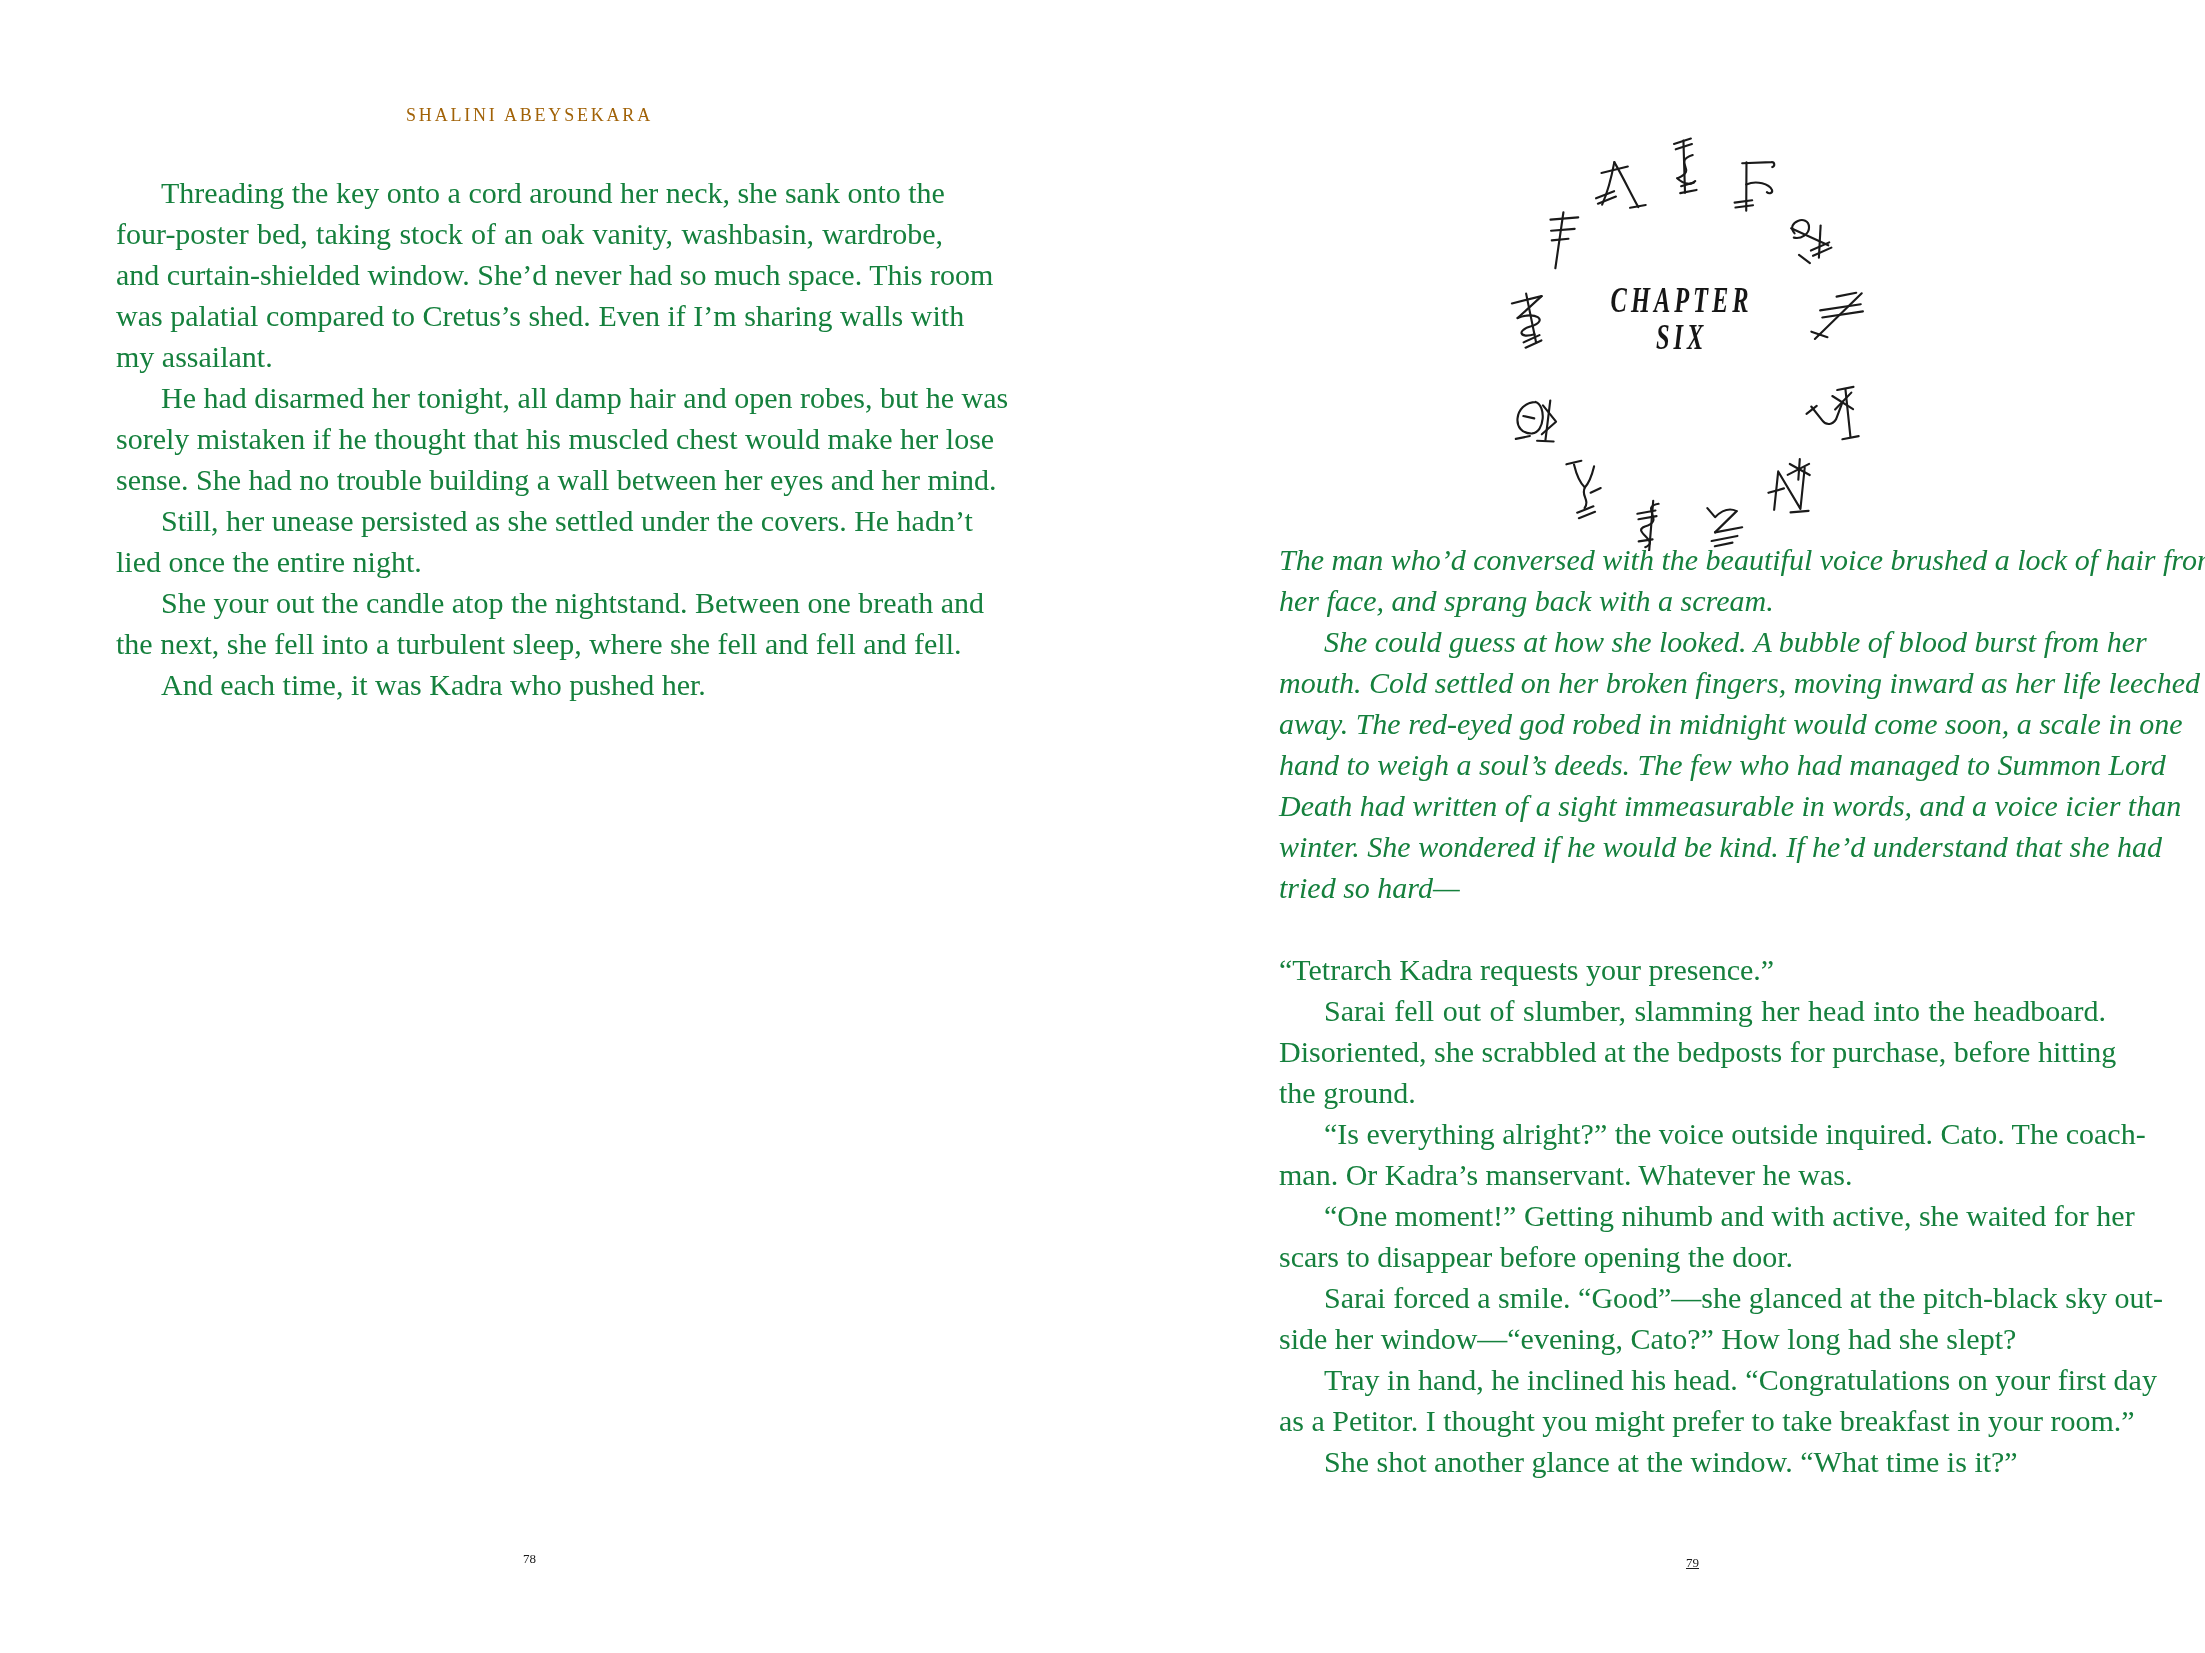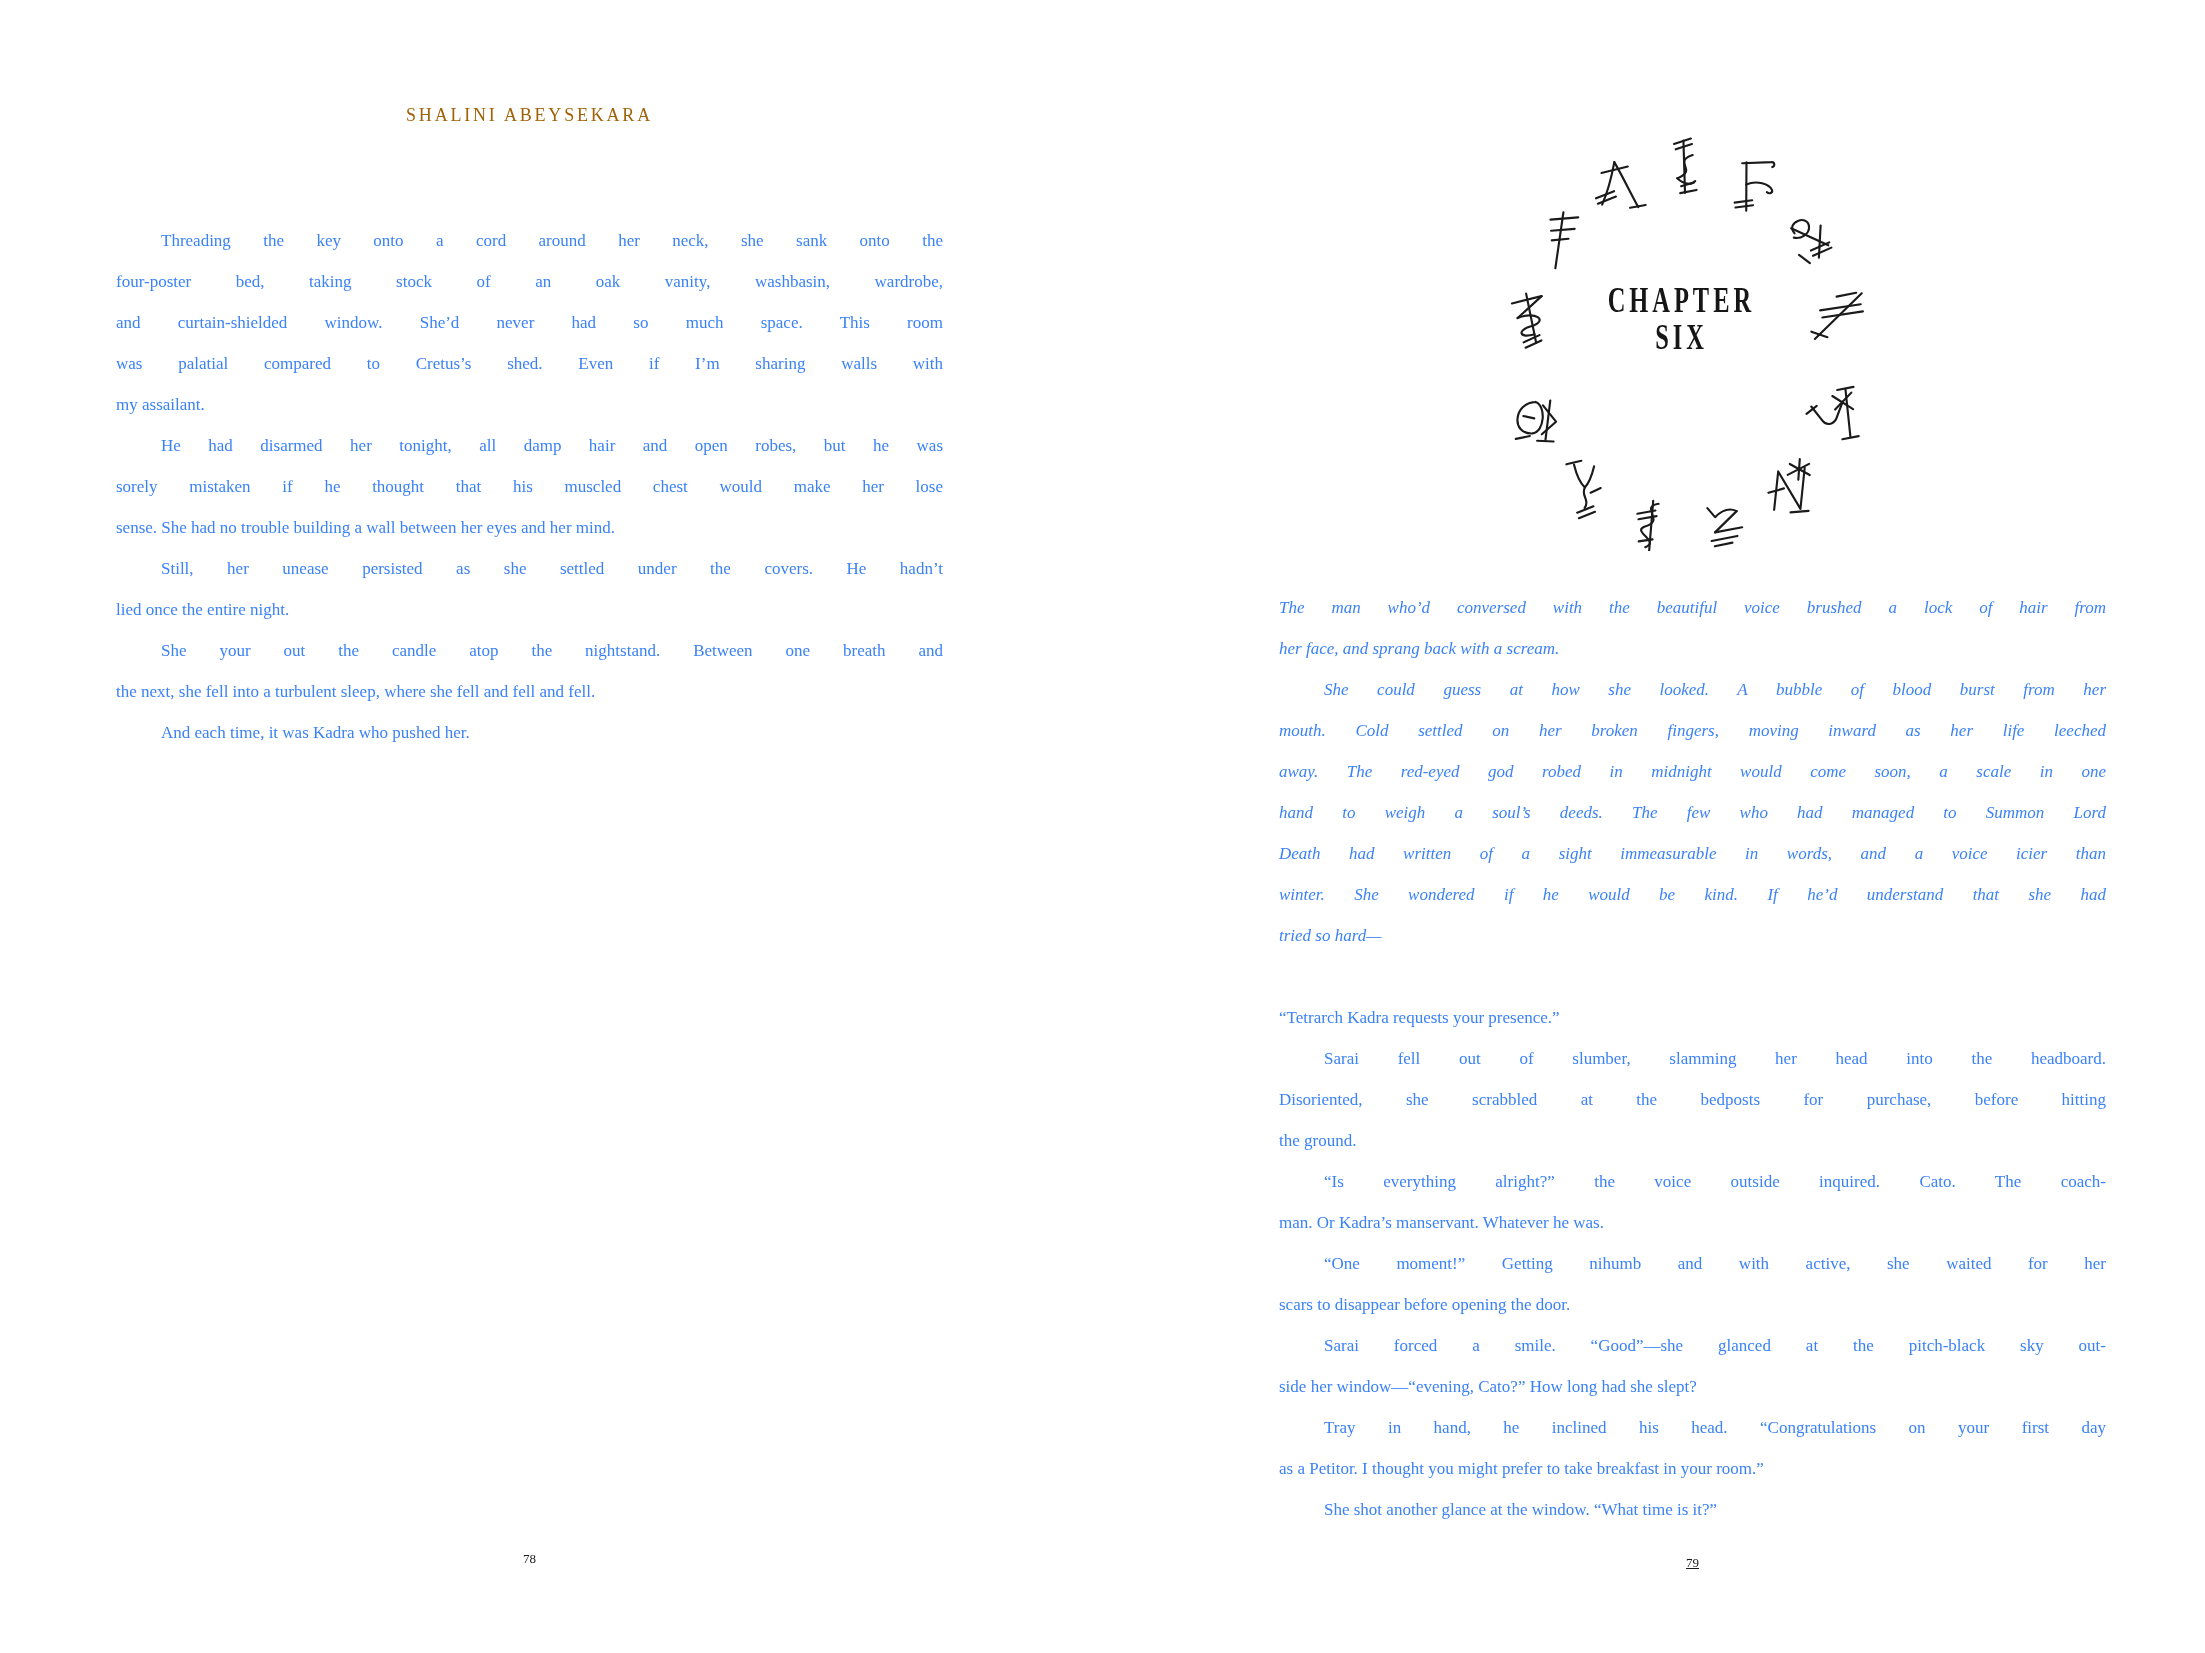--- a/index.html
+++ b/index.html
@@ -25,9 +25,8 @@
 
   .body-text{
     position:absolute;width:827px;
-    font-size:17px;line-height:41px;
-    color:#3b82f6;
-    margin-top:48px;
+    font-size:30px;line-height:41px;
+    color:#15803d;
   }
   #left-body{left:116px;top:172px;}
   #right-italic{left:176px;top:539px;font-style:italic;}

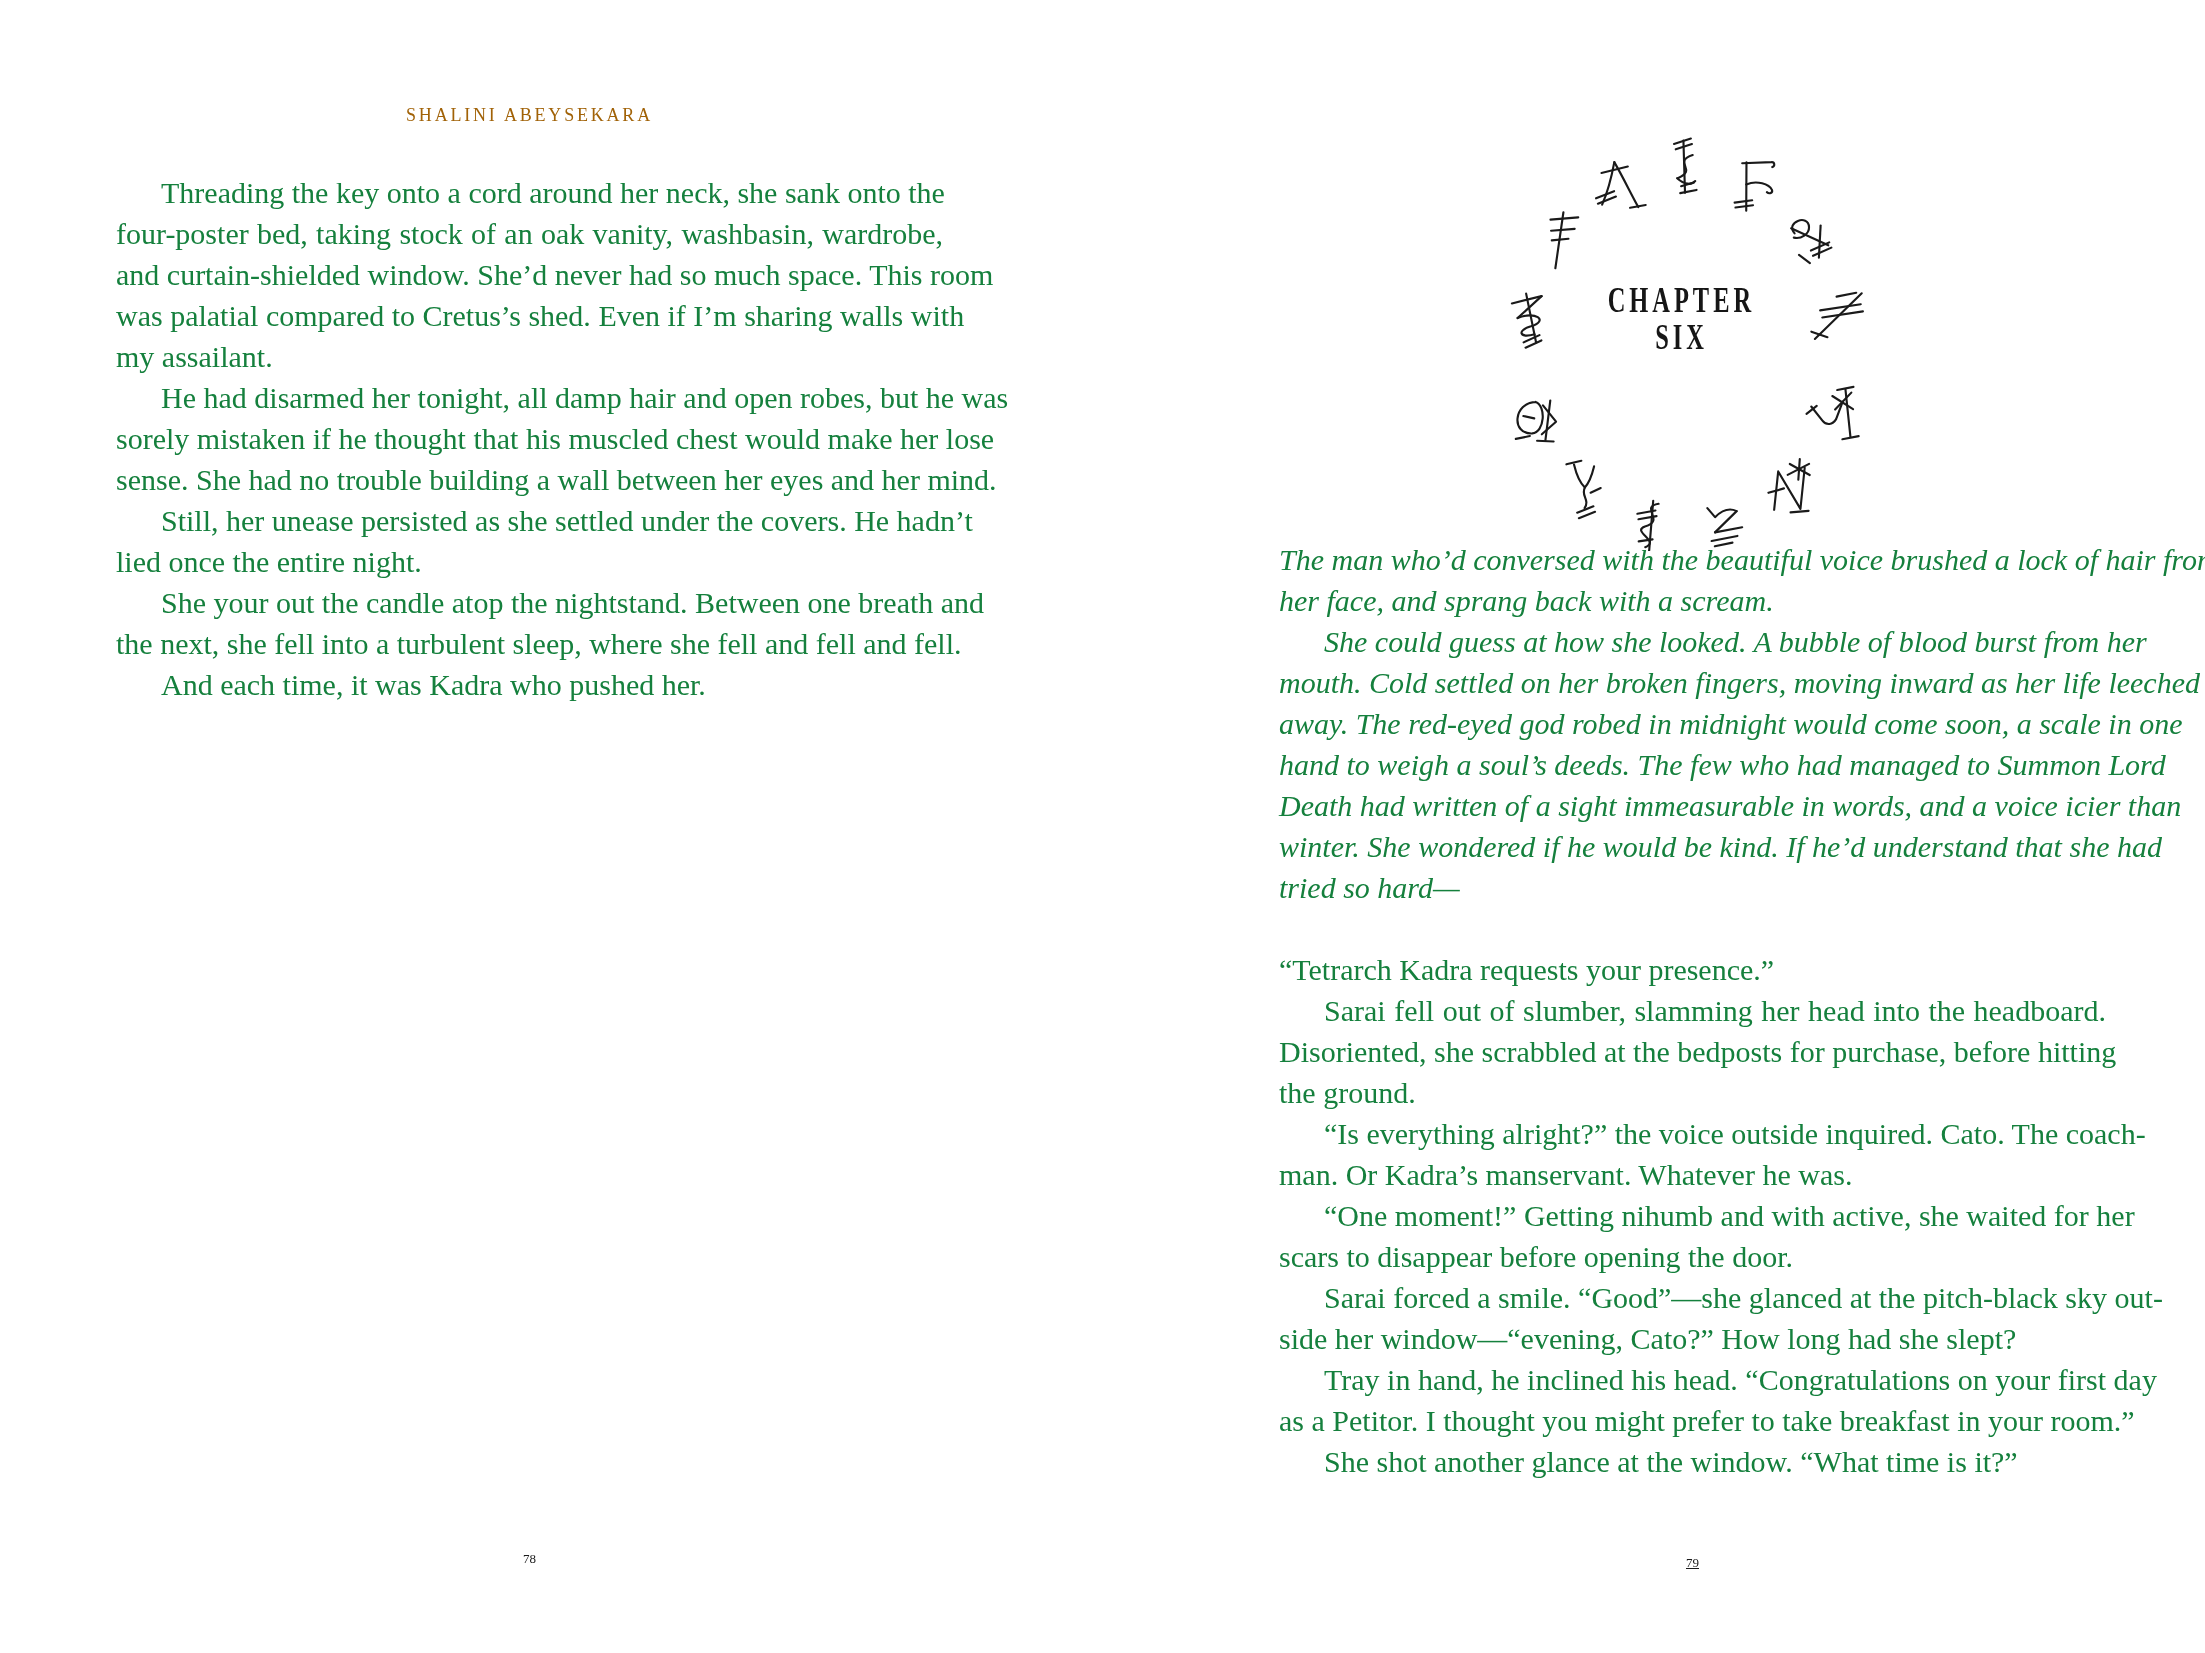--- a/index.html
+++ b/index.html
@@ -47,6 +47,7 @@
   .chapter-heading{
     position:absolute;left:372px;top:281px;width:413px;
     text-align:center;
+    font-style:italic;
   }
   .chapter-word{
     display:inline-block;

